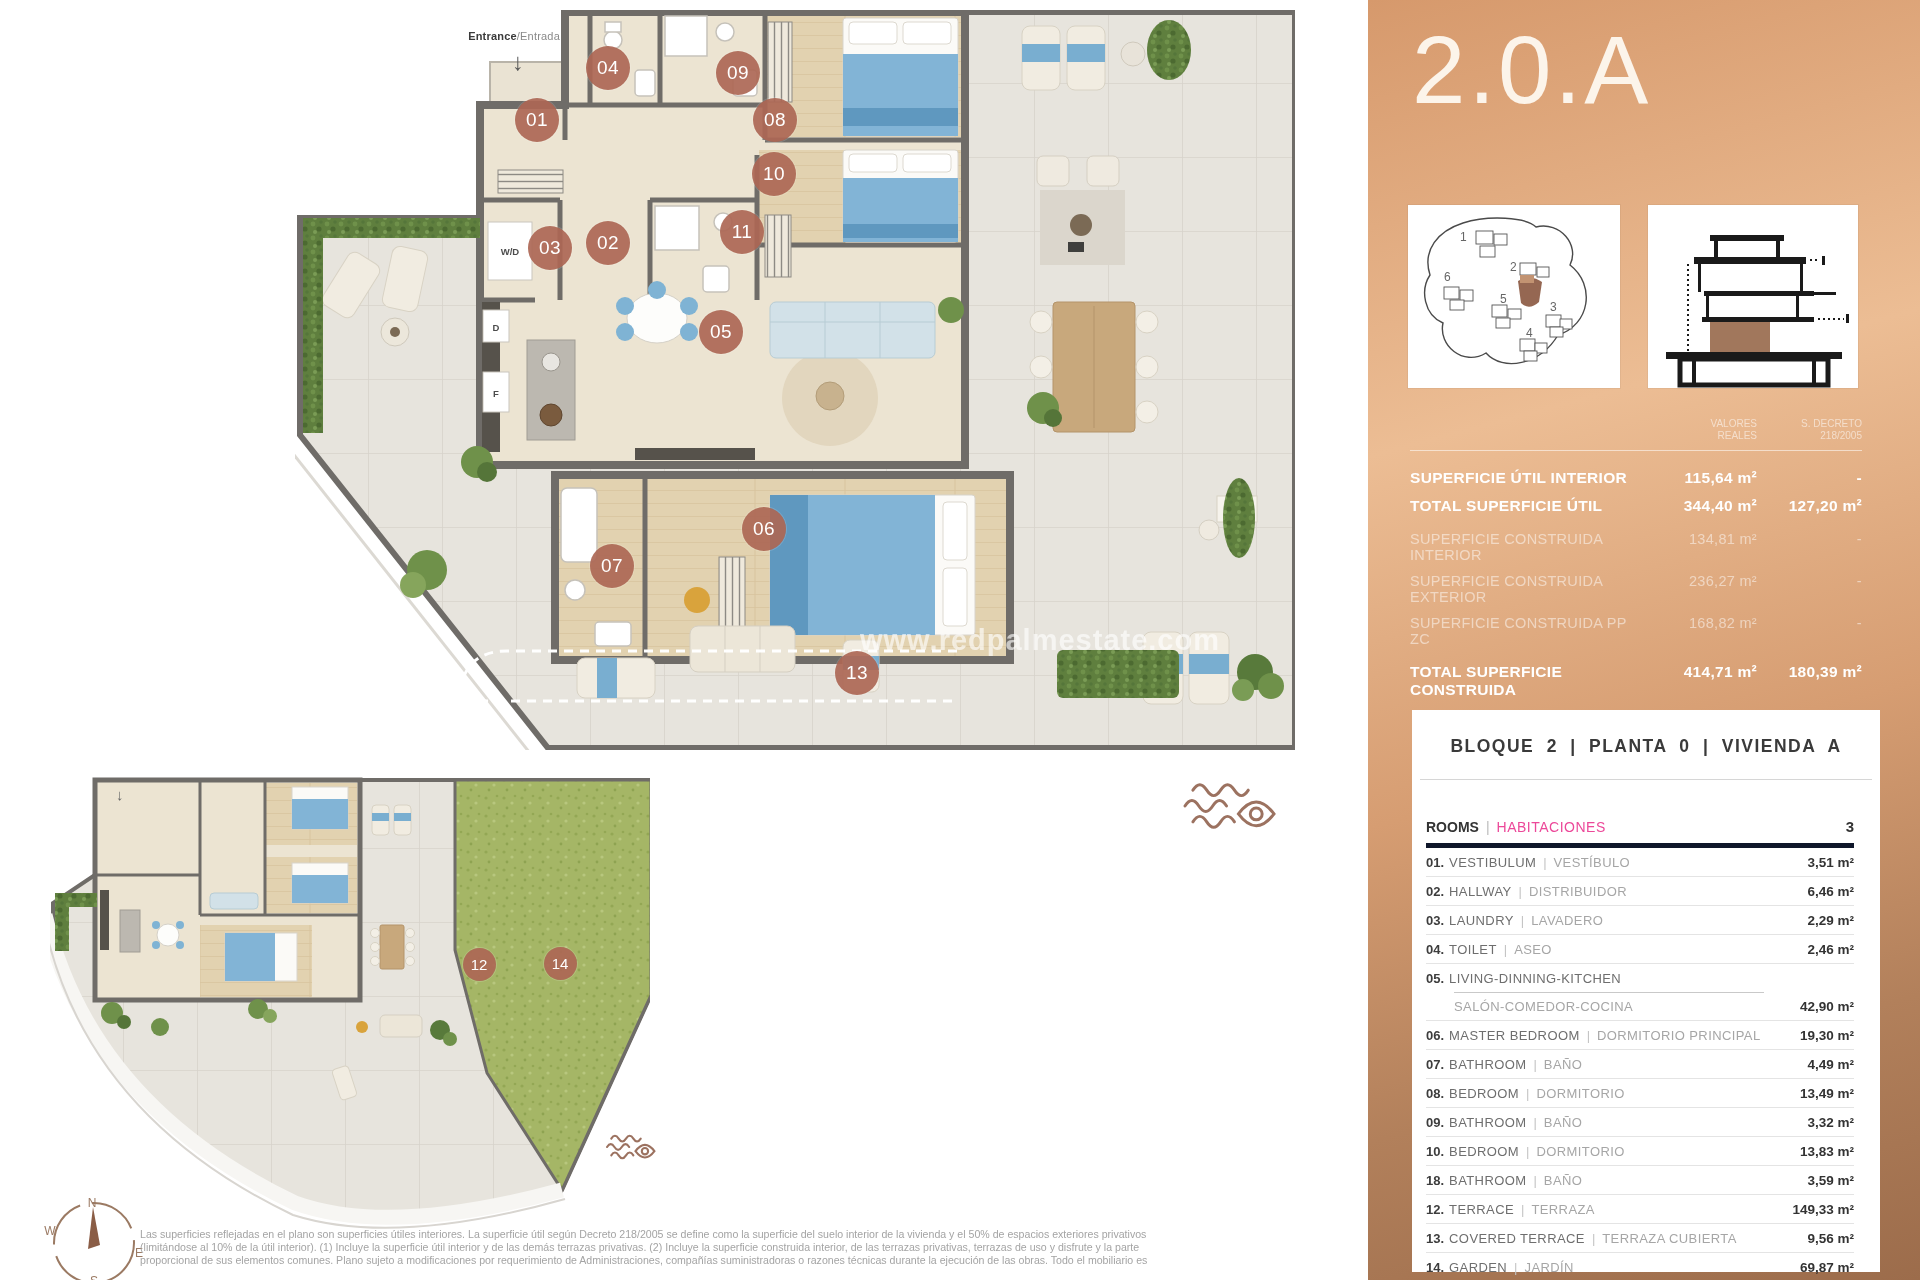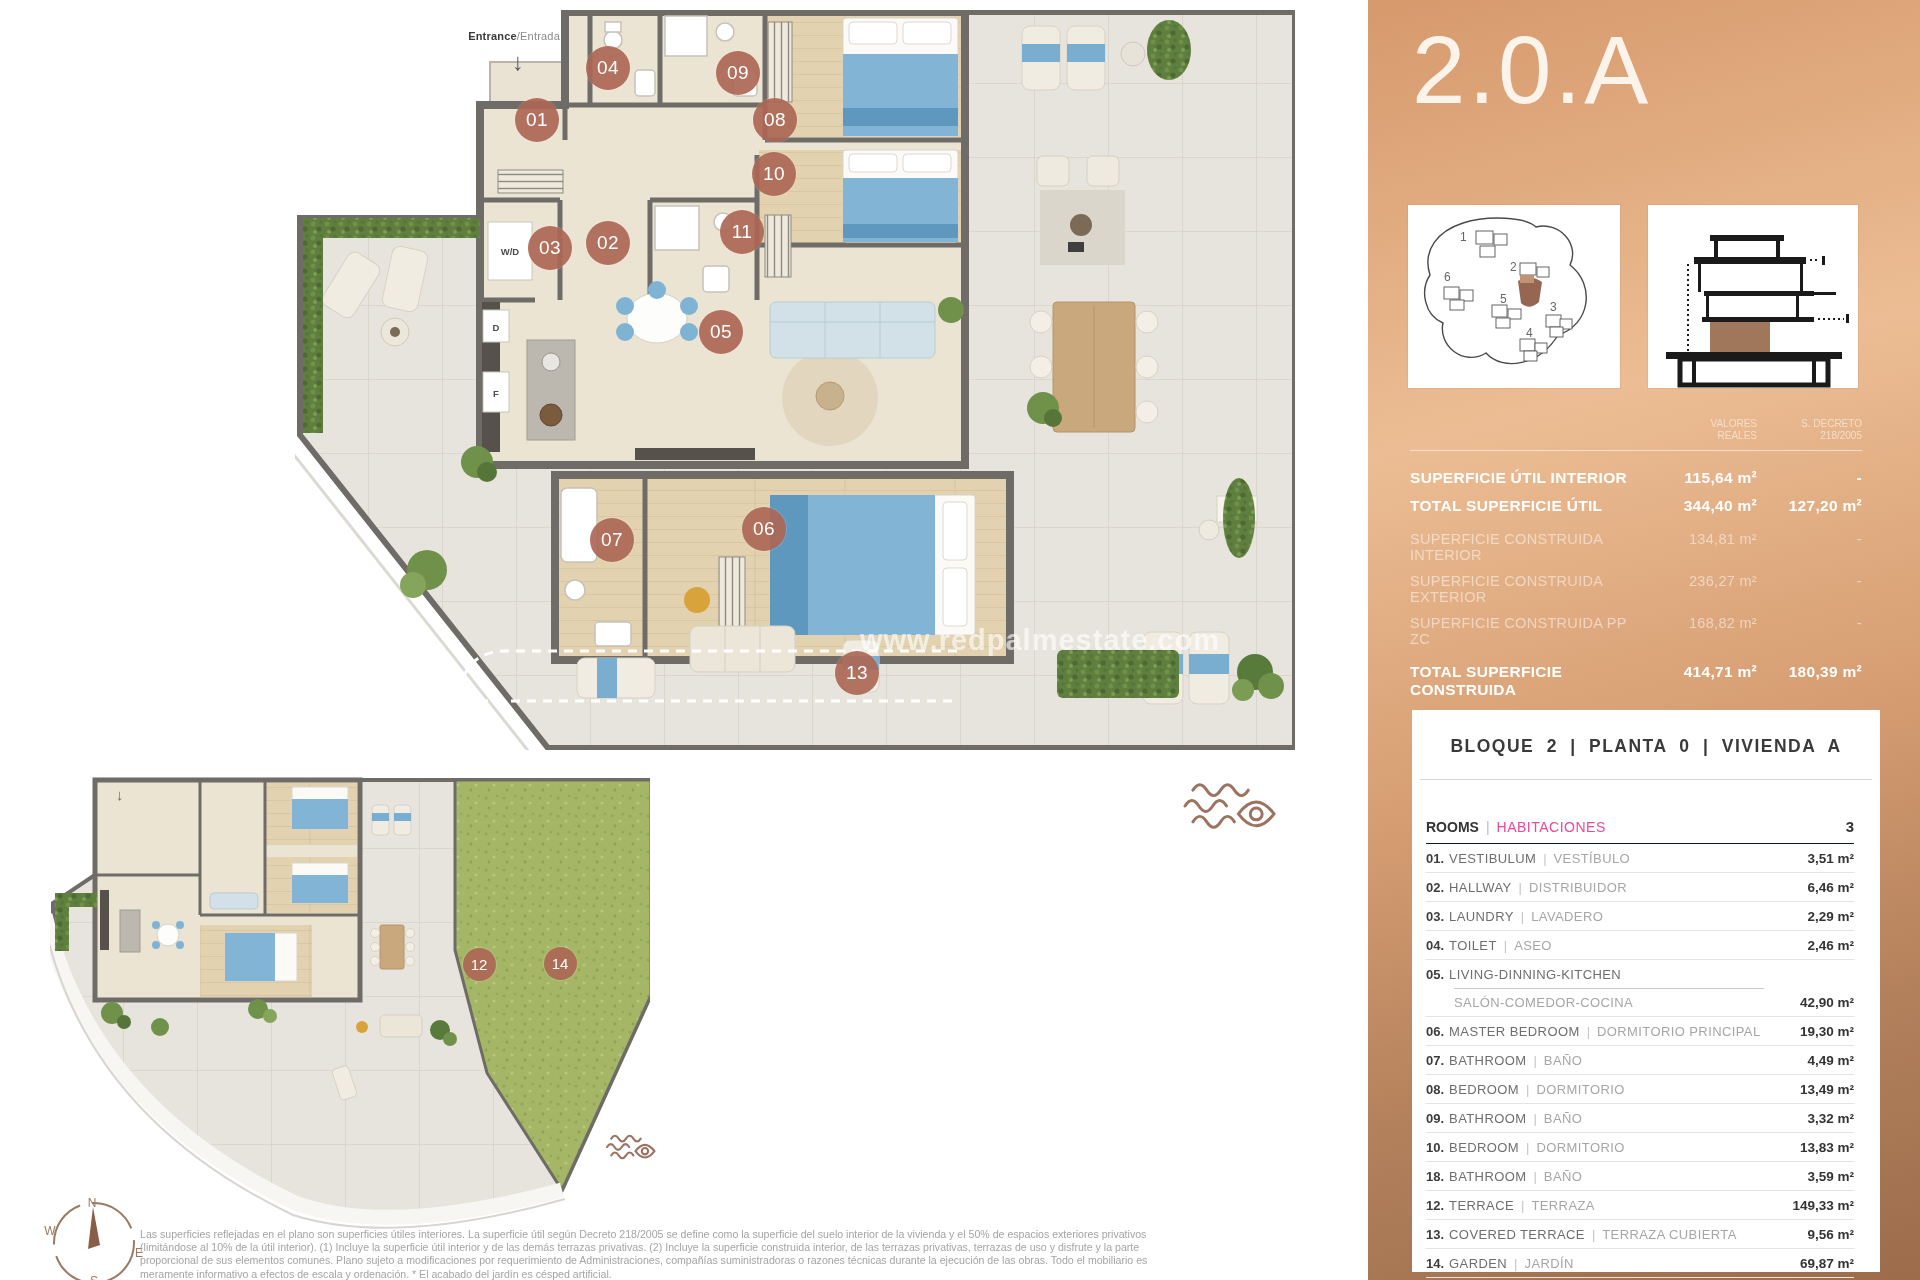--- a/index.html
+++ b/index.html
@@ -366,7 +366,7 @@
     <div class="badge main" style="left: 586px; top: 46px;">04</div>
     <div class="badge main" style="left: 699px; top: 310px;">05</div>
     <div class="badge main" style="left: 742px; top: 507px;">06</div>
-    <div class="badge main" style="left: 590px; top: 518px;">07</div>
+    <div class="badge main" style="left: 590px; top: 544px;">07</div>
     <div class="badge main" style="left: 753px; top: 98px;">08</div>
     <div class="badge main" style="left: 716px; top: 51px;">09</div>
     <div class="badge main" style="left: 752px; top: 152px;">10</div>

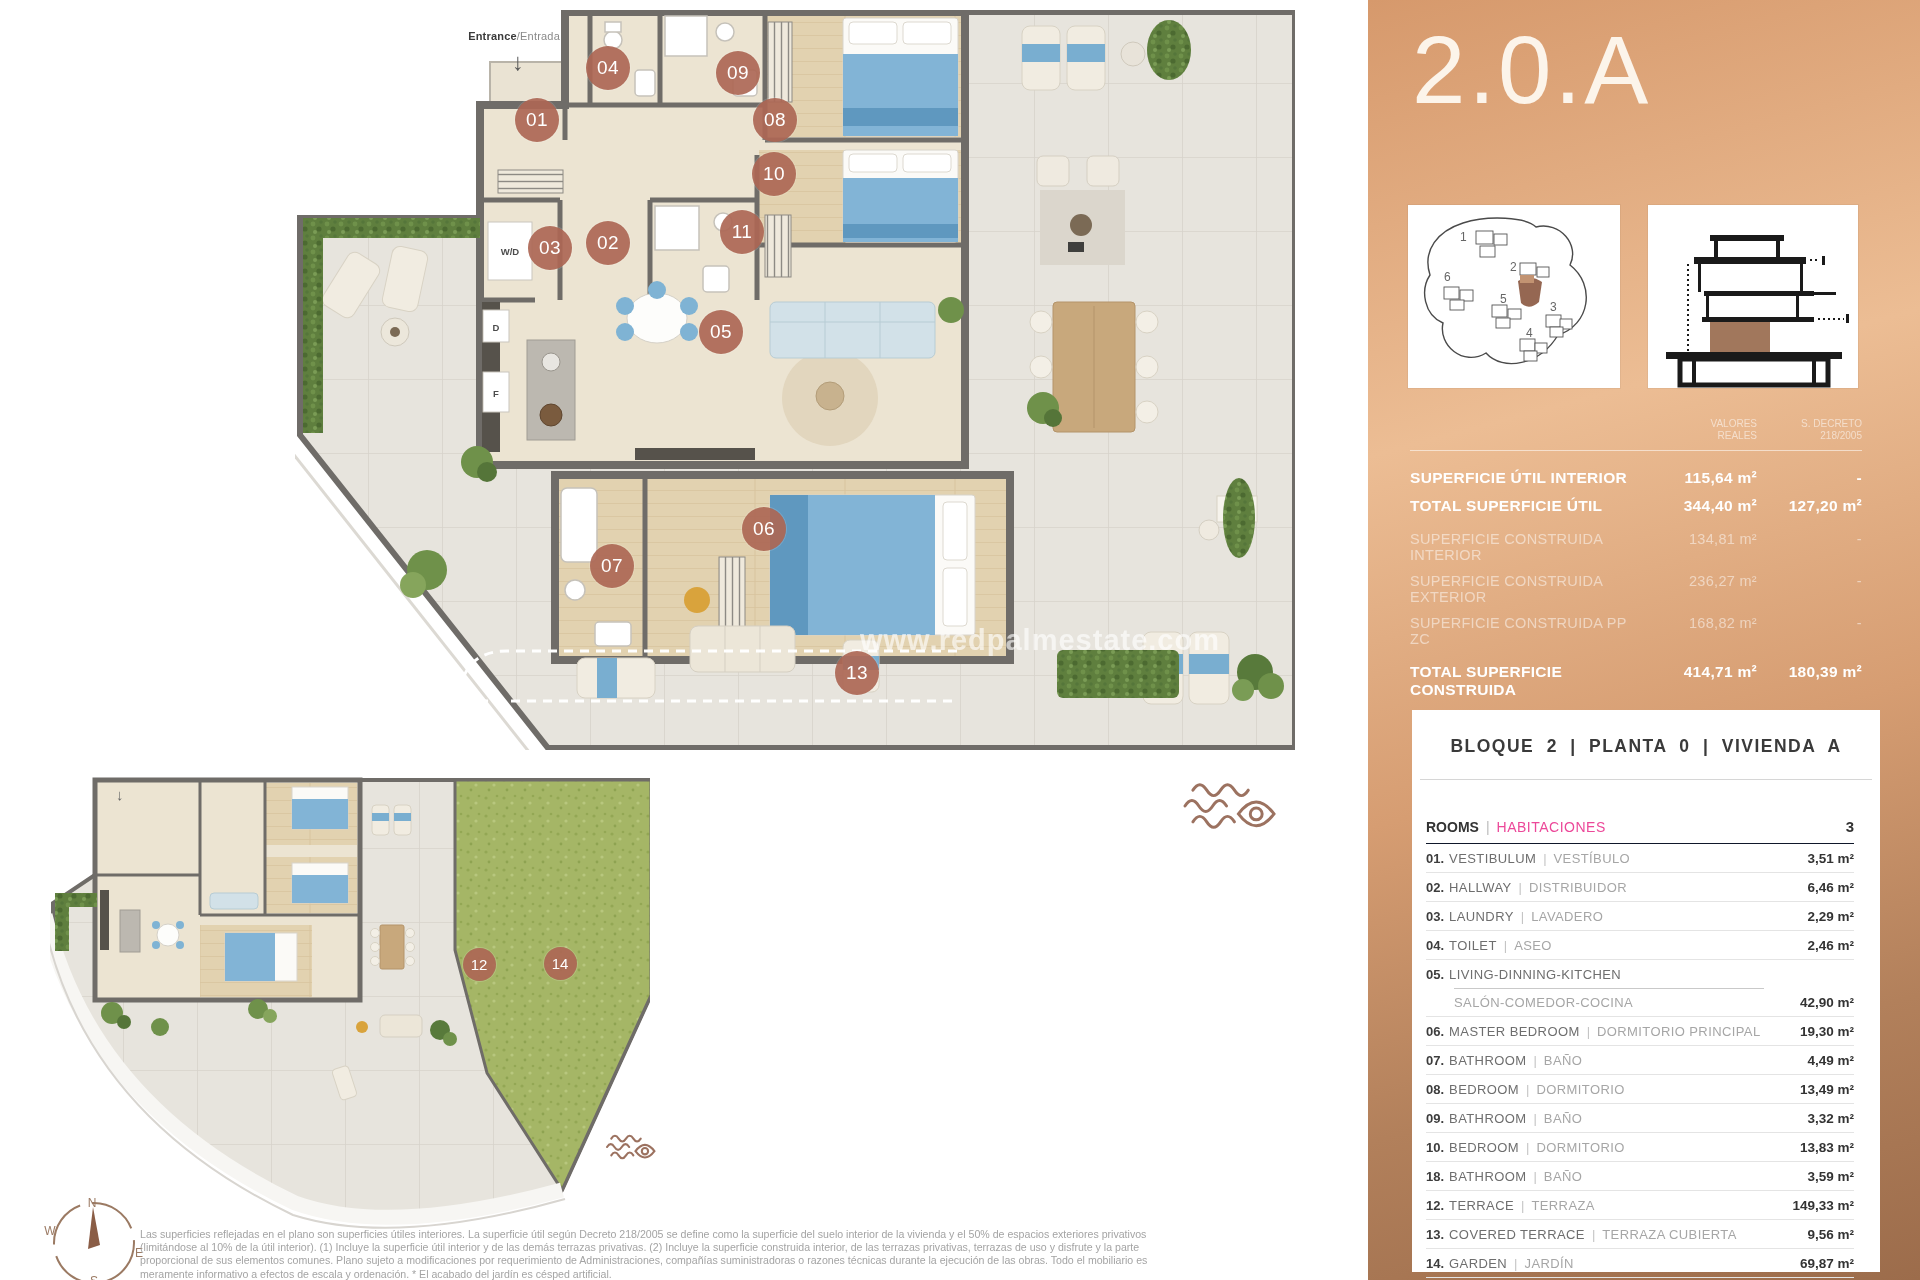--- a/index.html
+++ b/index.html
@@ -58,7 +58,7 @@
   #block-divider{border:none;border-top:1px solid #d6d6d6;margin:22px 8px 0 8px;}
   #rooms-table{margin:32px 26px 0 14px;}
   .rt-header{display:flex;align-items:baseline;font-size:14px;padding:6px 0 8px 0;
-             border-bottom:1px solid #0f172a;}
+             border-bottom:5px solid #0f172a;}
   .rt-header .en{font-weight:700;color:#333;}
   .rt-header .sep{color:#bbb;margin:0 7px;}
   .rt-header .es{color:#ec4899;letter-spacing:.5px;}

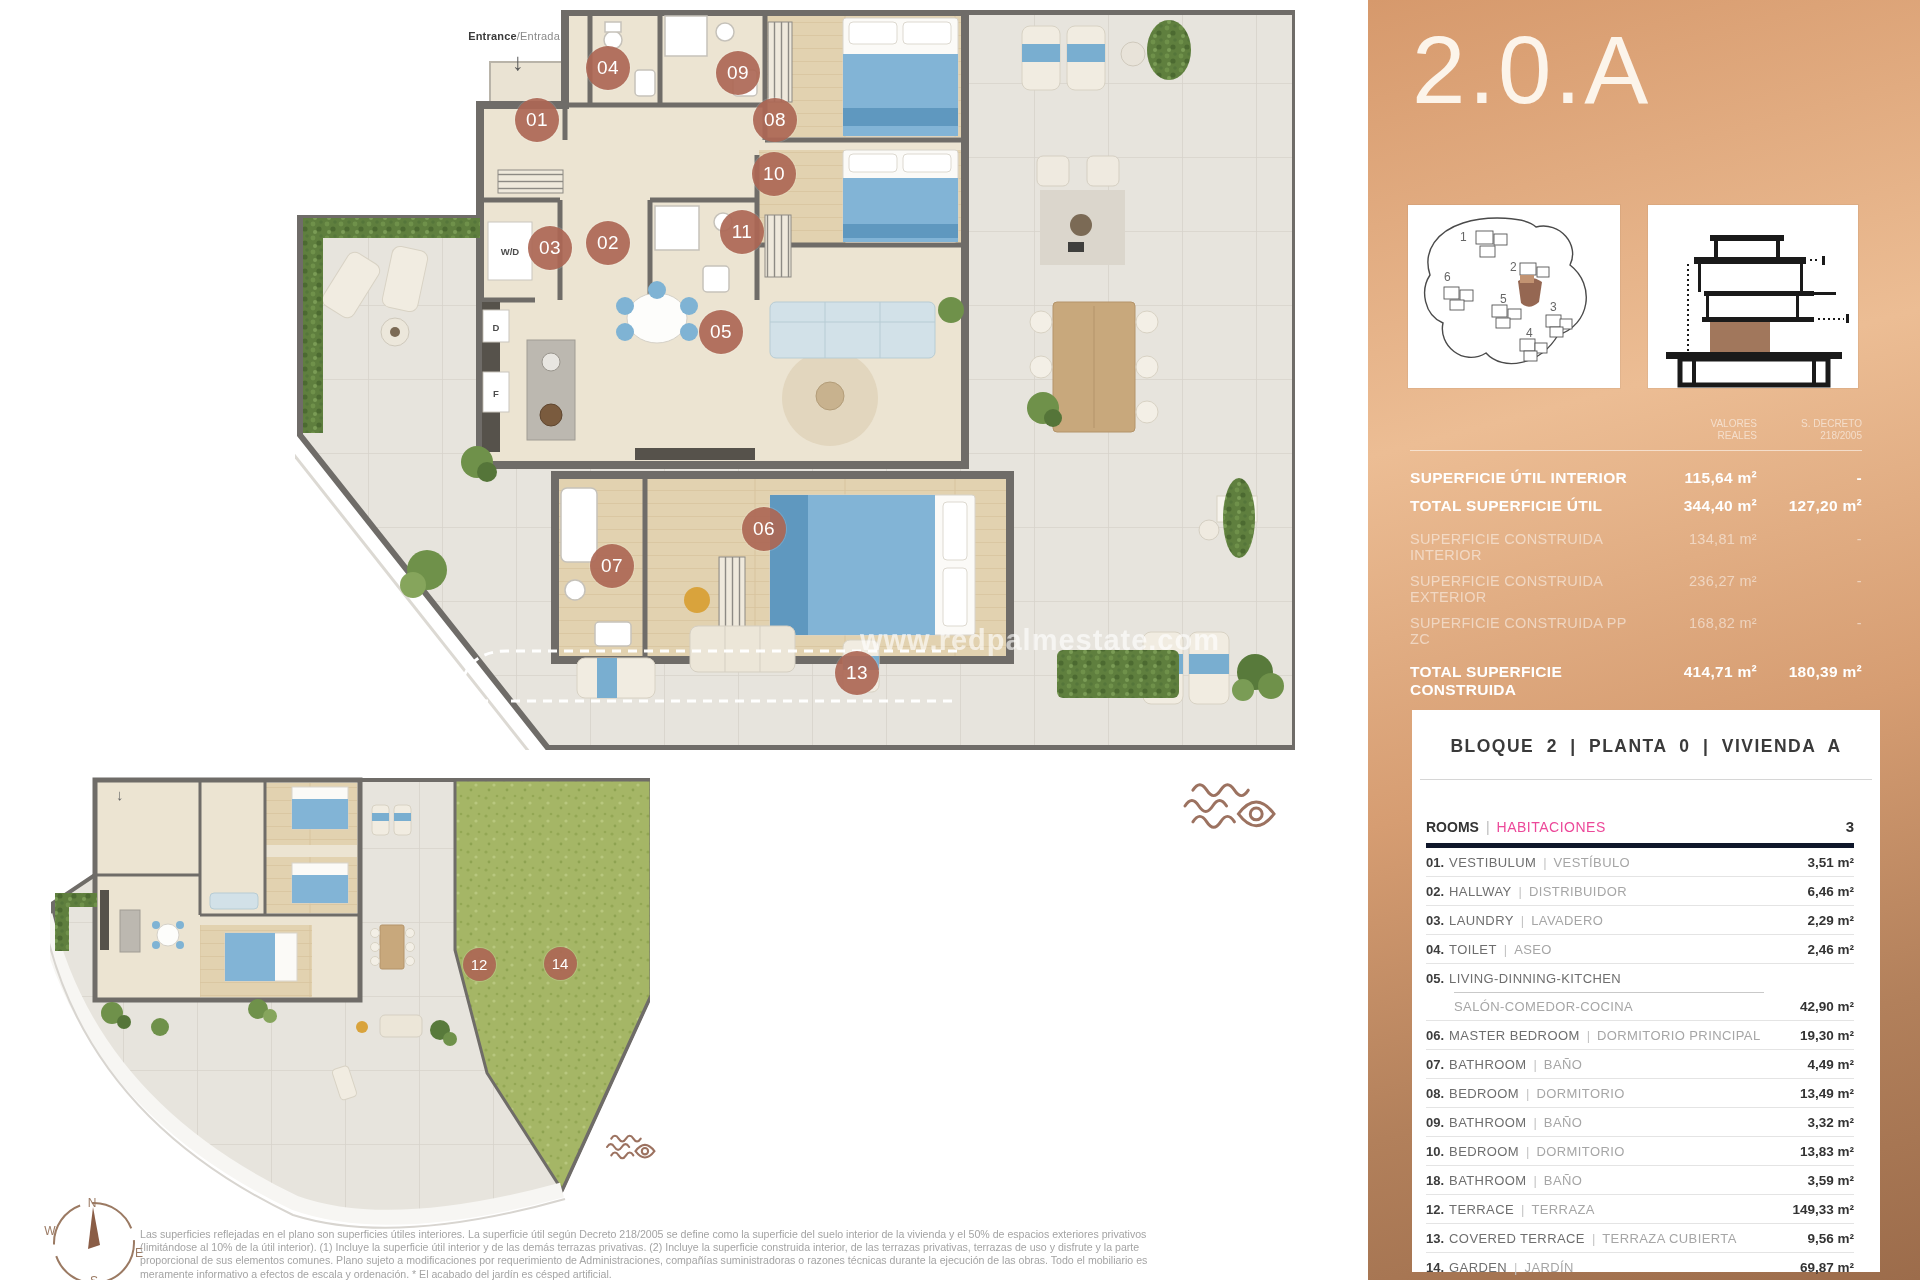--- a/index.html
+++ b/index.html
@@ -414,7 +414,6 @@
     <div>Las superficies reflejadas en el plano son superficies útiles interiores. La superficie útil según Decreto 218/2005 se define como la superficie del suelo interior de la vivienda y el 50% de espacios exteriores privativos</div>
     <div>(limitándose al 10% de la útil interior). (1) Incluye la superficie útil interior y de las demás terrazas privativas. (2) Incluye la superficie construida interior, de las terrazas privativas, terrazas de uso y disfrute y la parte</div>
     <div>proporcional de sus elementos comunes. Plano sujeto a modificaciones por requerimiento de Administraciones, compañías suministradoras o razones técnicas durante la ejecución de las obras. Todo el mobiliario es</div>
-    <div>meramente informativo a efectos de escala y ordenación. * El acabado del jardín es césped artificial.</div>
   </div>
 
 <div class="abs" id="sidebar">

